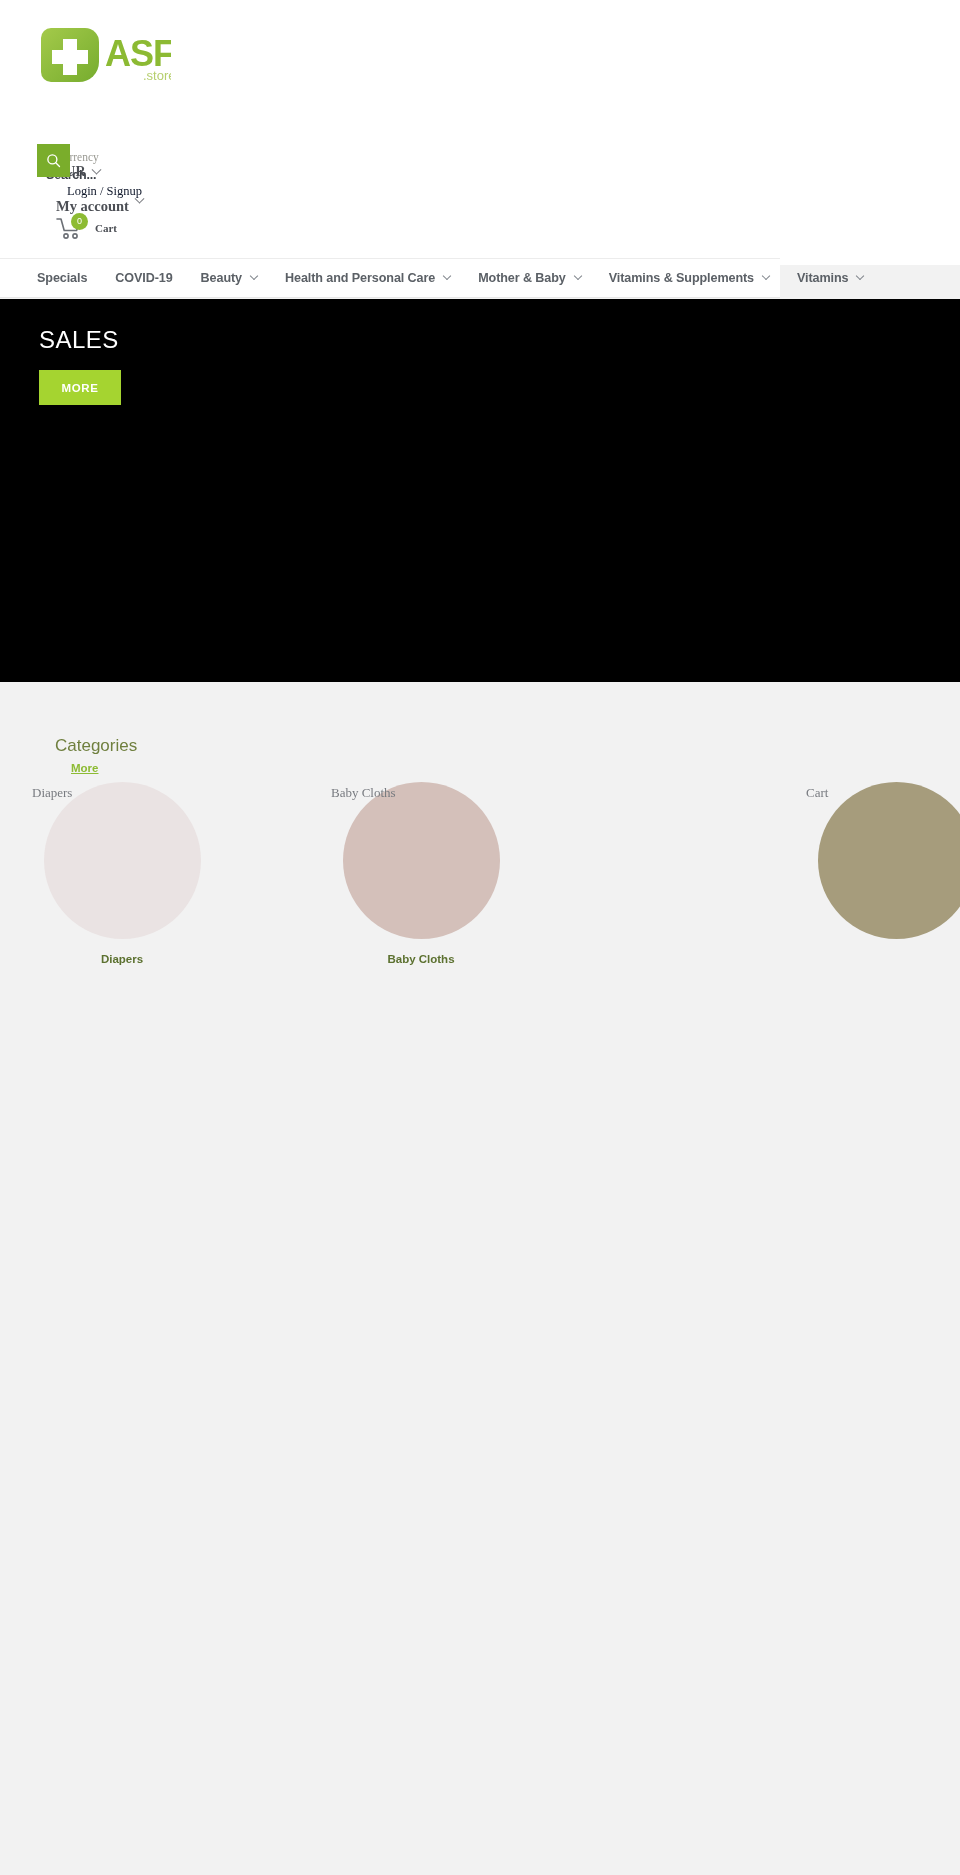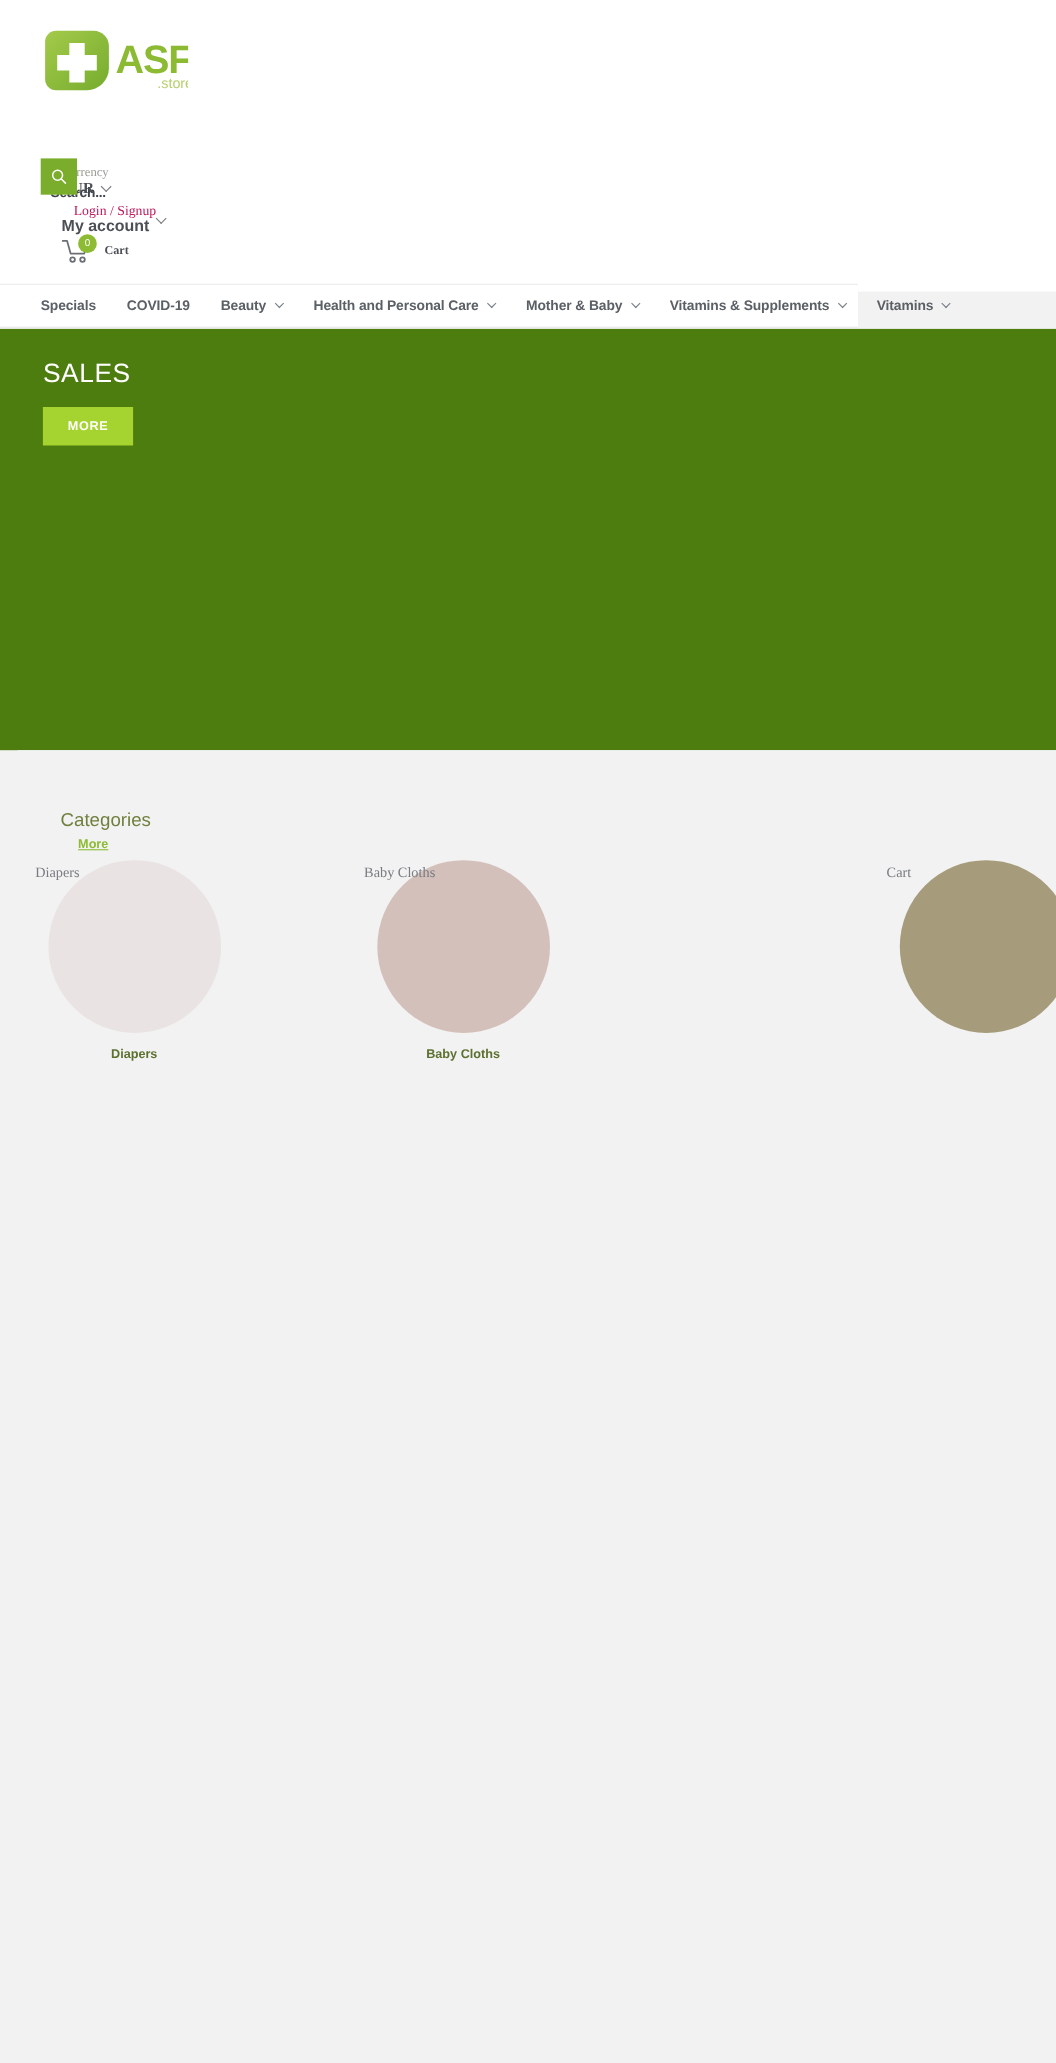--- a/index.html
+++ b/index.html
@@ -89,7 +89,7 @@
     left: 67px;
     top: 184px;
     font-size: 12.5px;
-    color: #be185d;
+    color: #0f172a;
     font-family: "Liberation Serif", serif;
     white-space: nowrap;
     cursor: pointer;

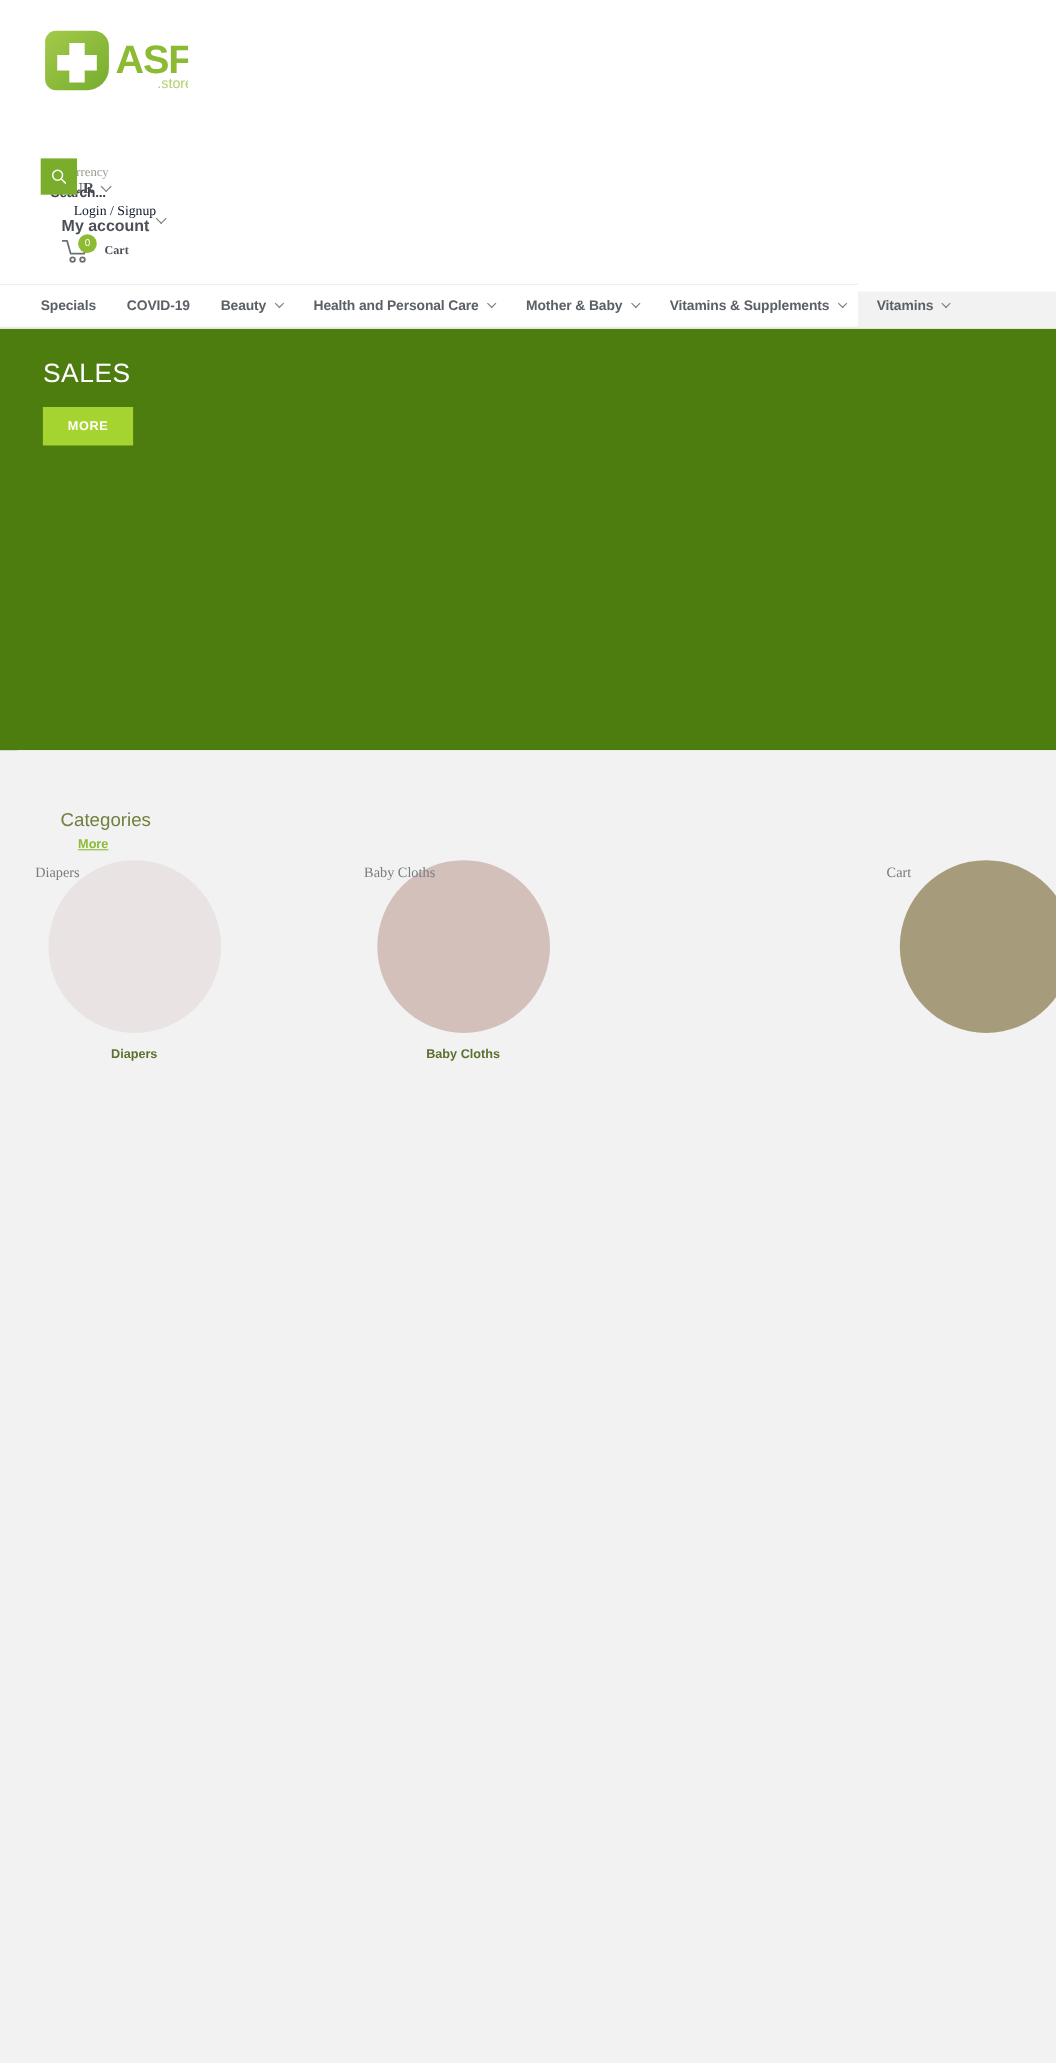--- a/index.html
+++ b/index.html
@@ -102,7 +102,7 @@
     font-size: 14.5px;
     font-weight: bold;
     color: #4c4f55;
-    font-family: Liberation Sans, sans-serif;
+    font-family: Liberation Serif, serif;
     white-space: nowrap;
     cursor: pointer;
     display: flex;

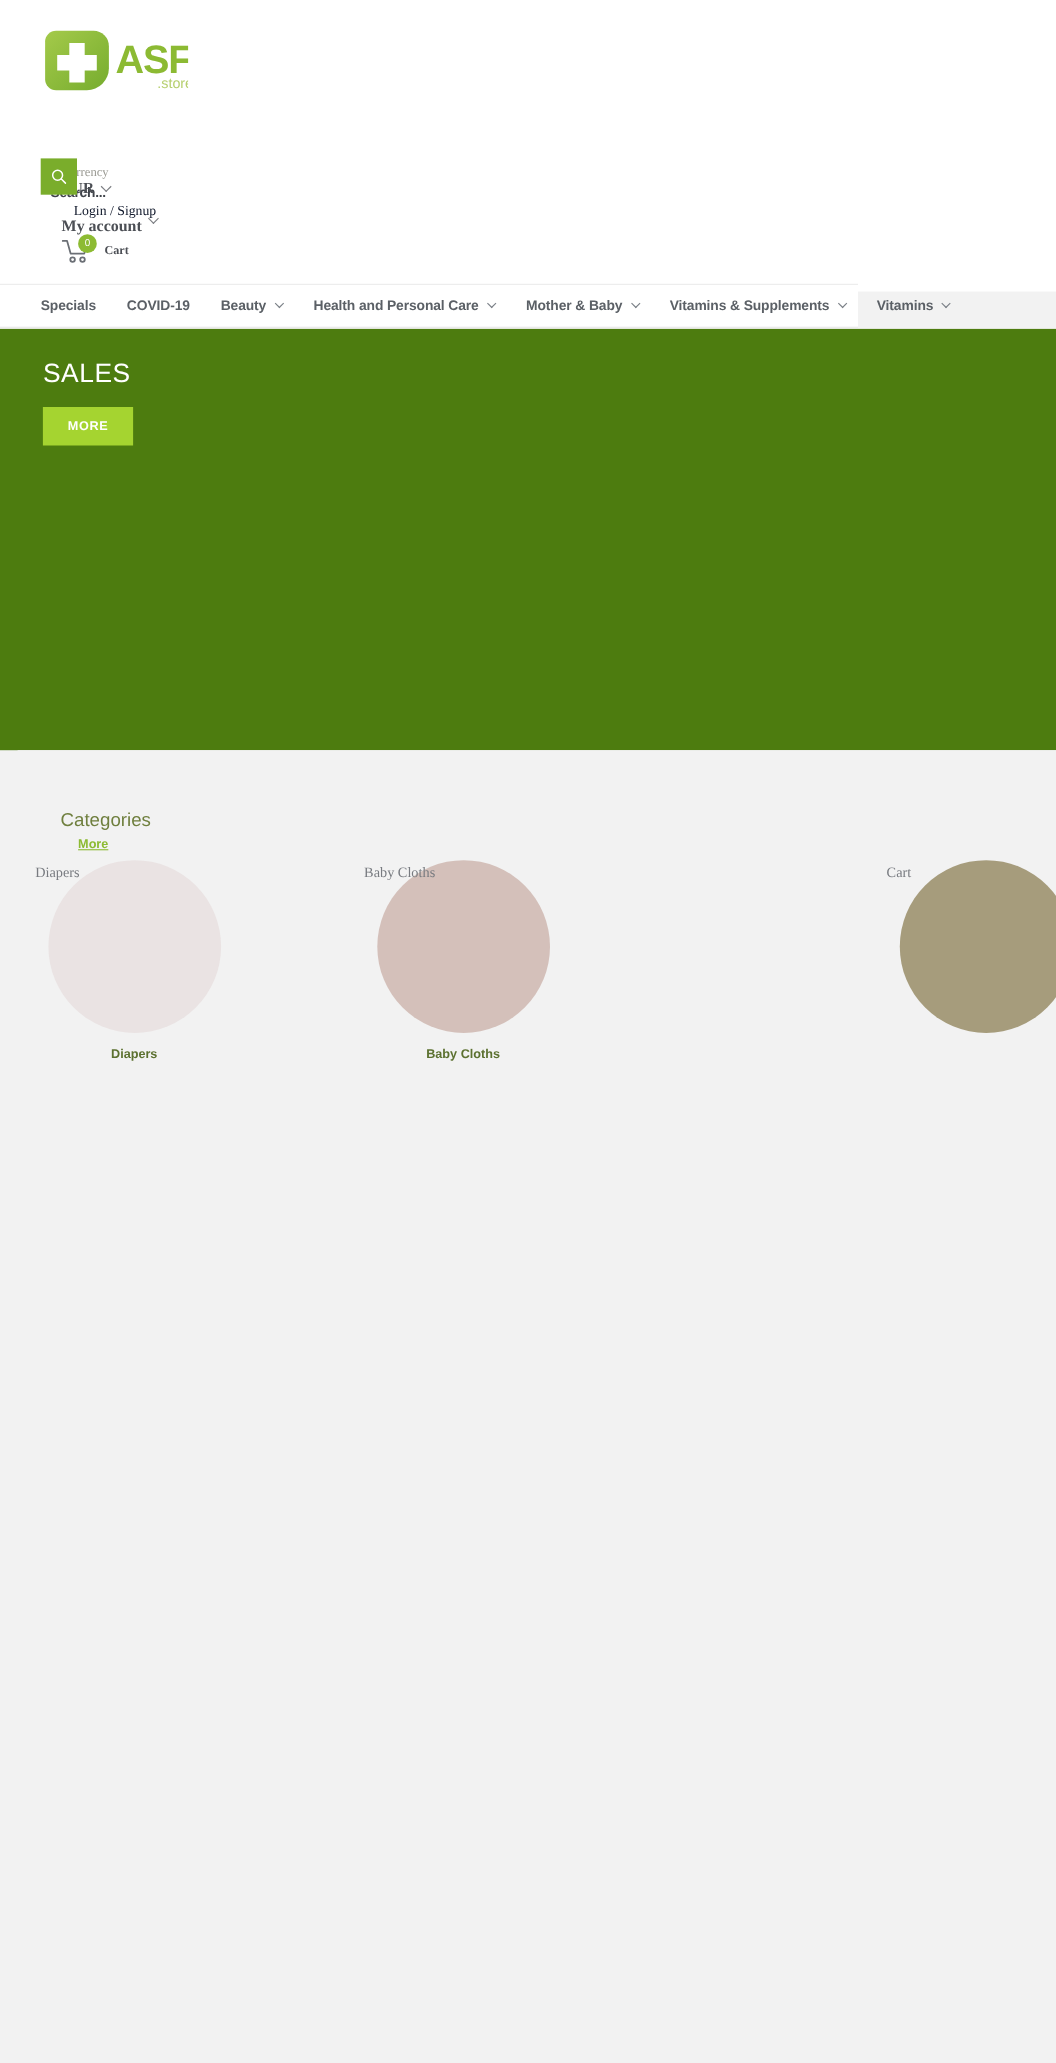--- a/index.html
+++ b/index.html
@@ -197,7 +197,7 @@
     top: 299px;
     width: 960px;
     height: 383px;
-    background: #4d7c0f;
+    background: #000000;
     overflow: hidden;
   }
   .banner-title {

